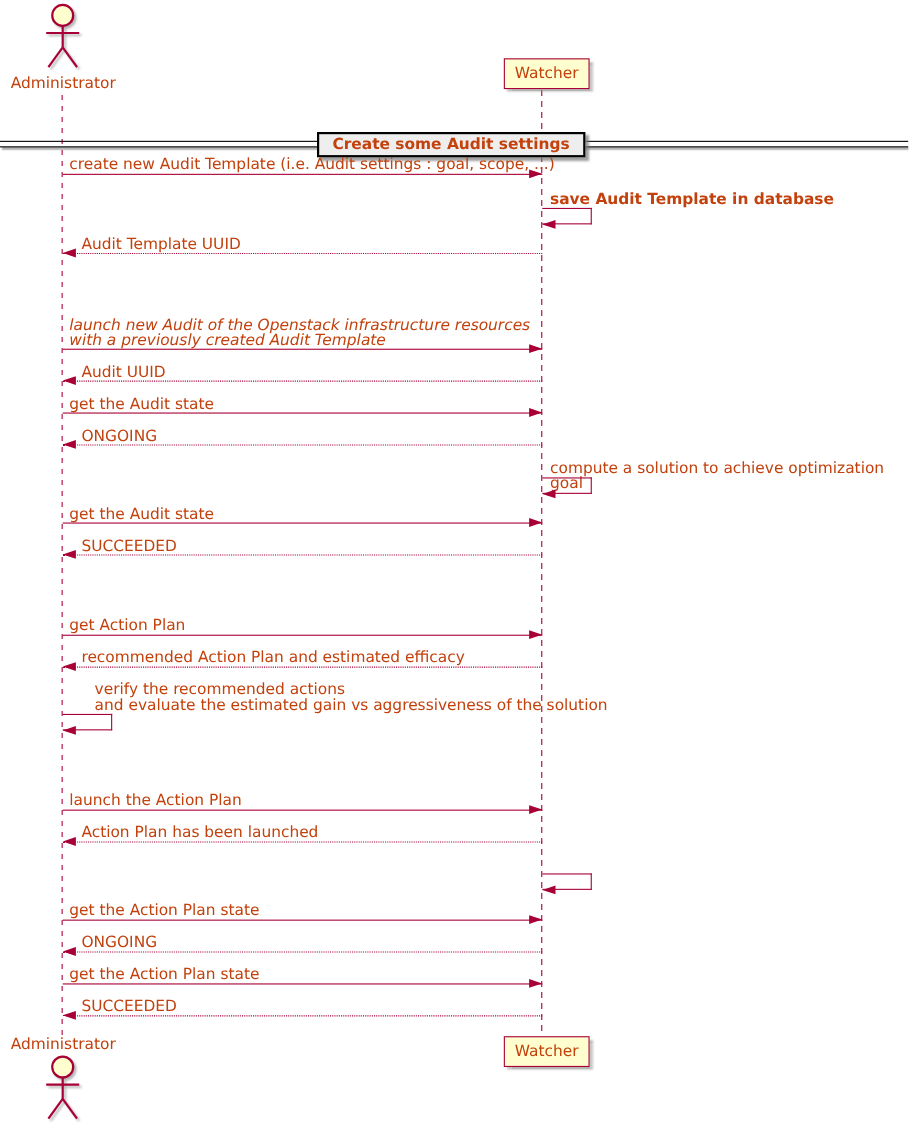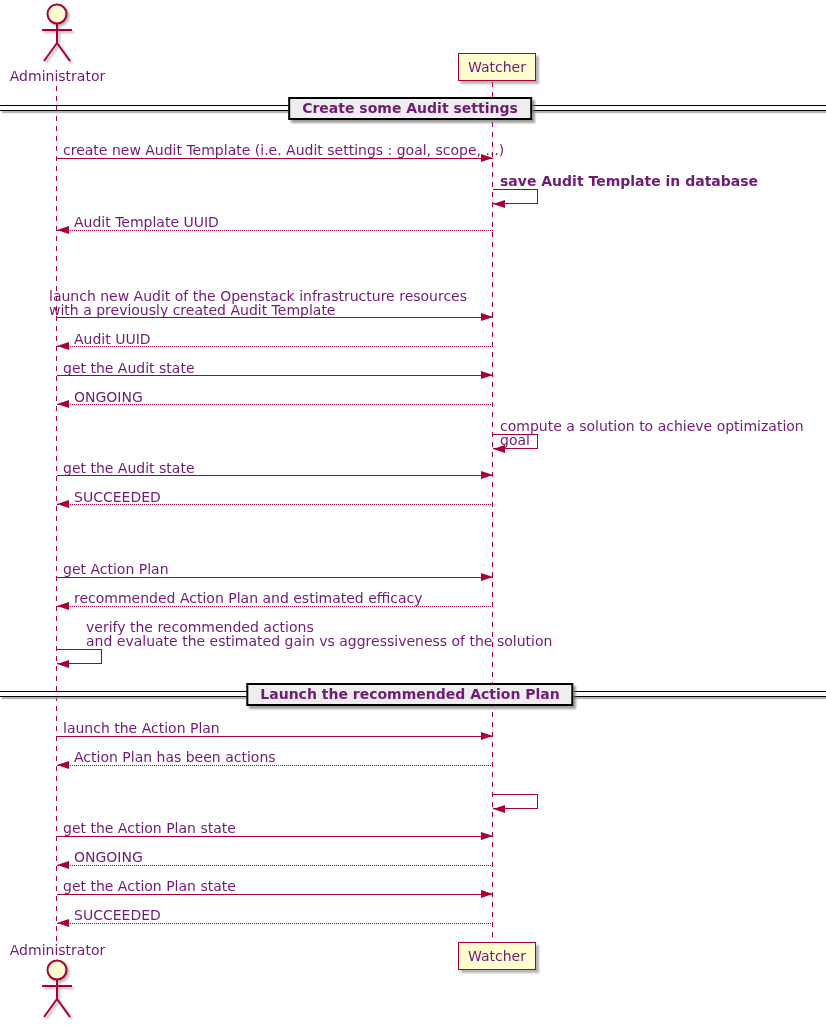--- a/index.html
+++ b/index.html
@@ -5,7 +5,7 @@
   html,body{margin:0;padding:0;background:#ffffff;}
   #canvas{
     position:relative;width:826px;height:1030px;background:#ffffff;overflow:hidden;
-    font-family:"DejaVu Sans", sans-serif;color:#701a75;
+    font-family:"DejaVu Sans", sans-serif;color:#c2410c;
   }
   
   .lifeline{

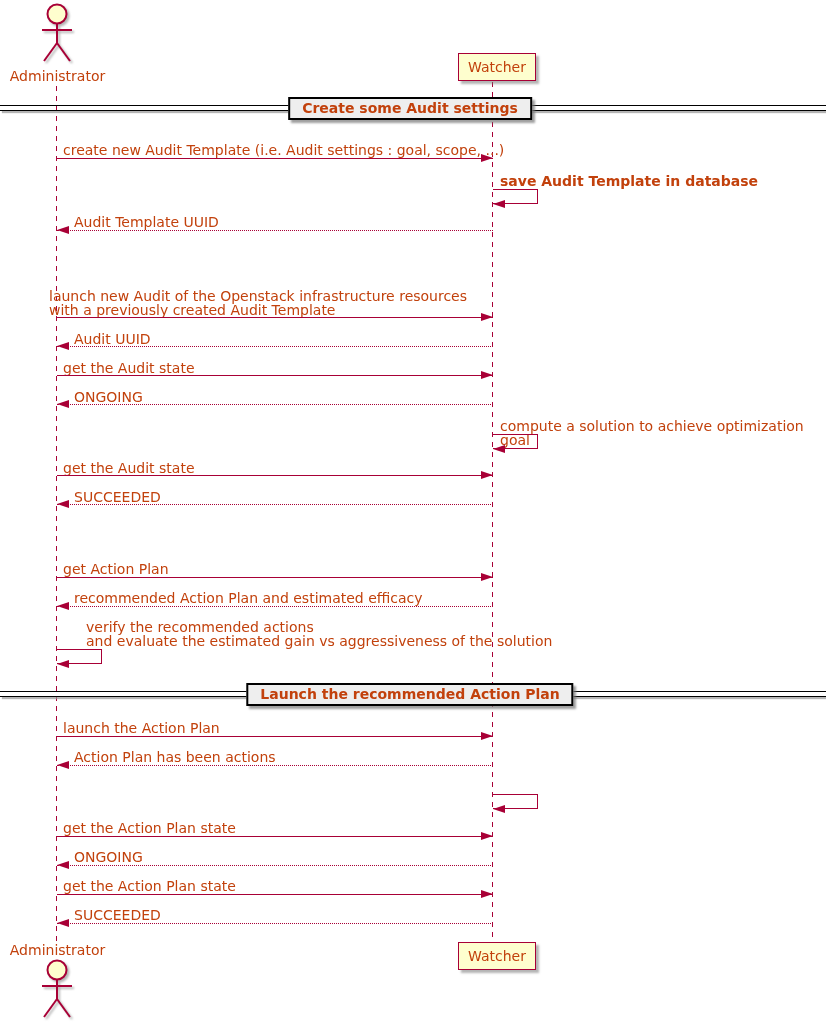--- a/index.html
+++ b/index.html
@@ -77,7 +77,7 @@
 
   <div class="pbox" style="left:458px;top:53px;">Watcher</div>
 
-  <div class="divider" style="top:97px;">
+  <div class="divider" style="top:120px;">
     <div class="divider-lines"></div>
     <div class="divider-box">Create some Audit settings</div>
   </div>

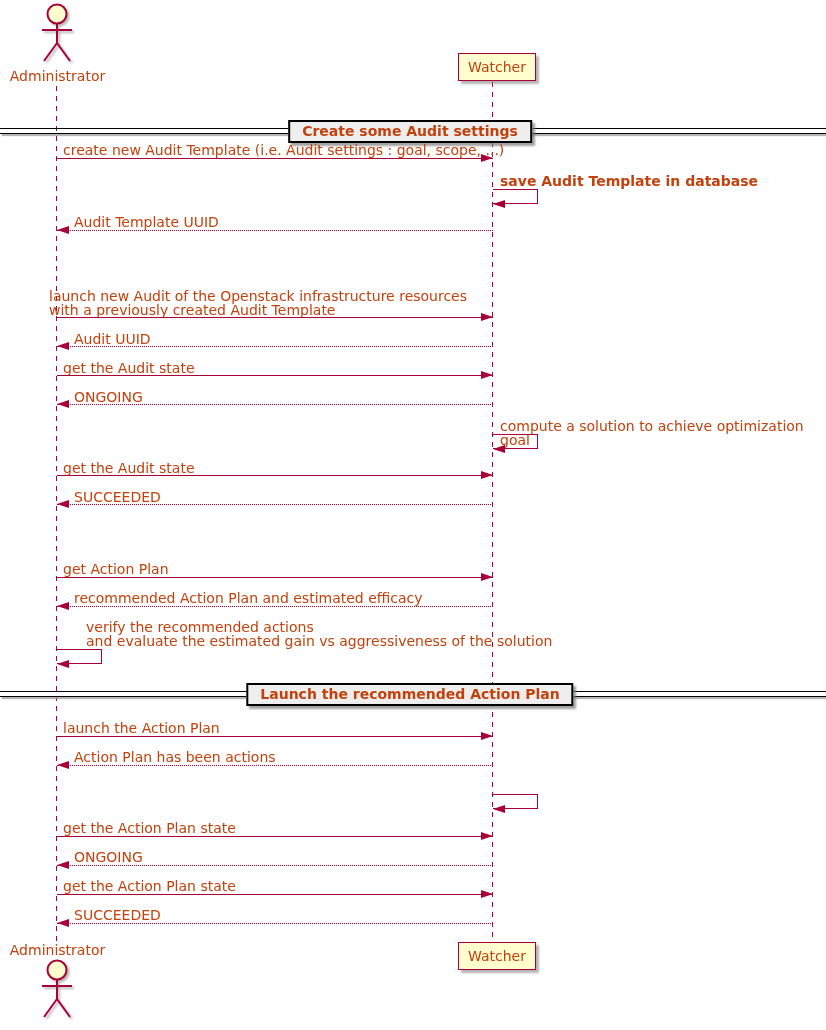--- a/index.html
+++ b/index.html
@@ -98,7 +98,7 @@
     </div>
 
 
-  <div class="msg-text" style="left:49px;top:289px;">launch new Audit of the Openstack infrastructure resources
+  <div class="msg-text" style="left:63px;top:289px;font-style:italic;">launch new Audit of the Openstack infrastructure resources
 with a previously created Audit Template</div>
   <div class="line solid" style="top:317px;">
       <i class="head-r"></i>

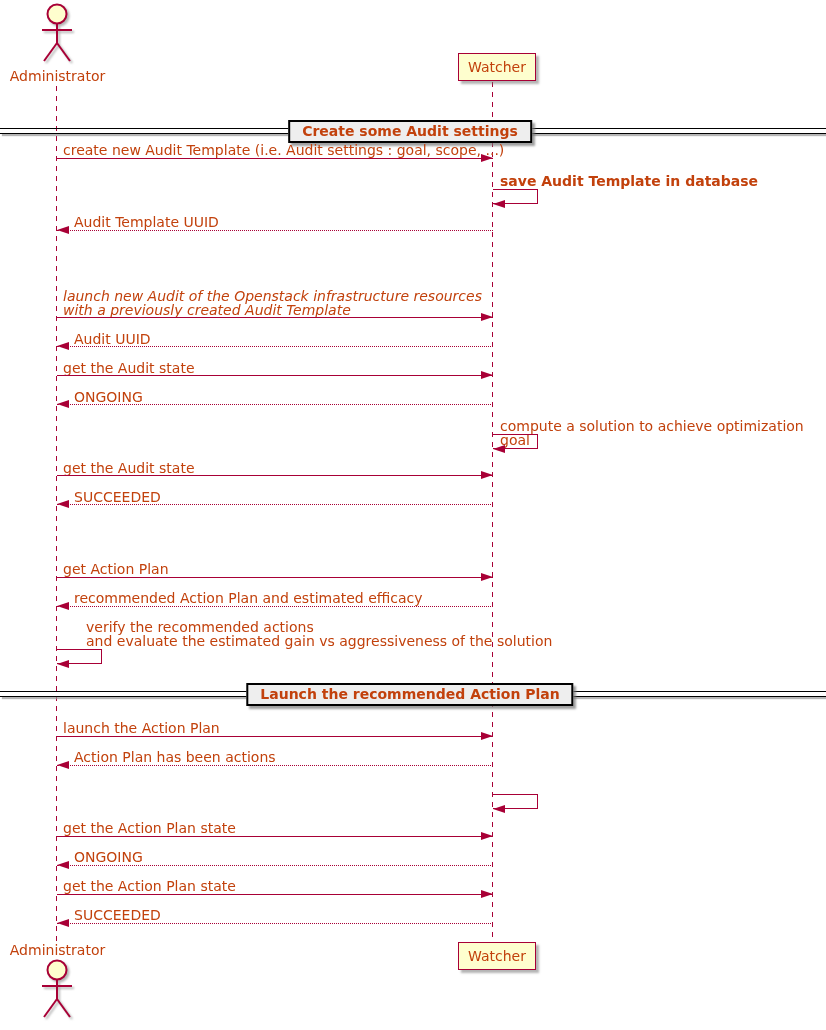--- a/index.html
+++ b/index.html
@@ -151,10 +151,6 @@
       <i class="head-l"></i>
     </div>
 
-  <div class="divider" style="top:683px;">
-    <div class="divider-lines"></div>
-    <div class="divider-box">Launch the recommended Action Plan</div>
-  </div>
 
   <div class="msg-text" style="left:63px;top:721px;">launch the Action Plan</div>
   <div class="line solid" style="top:736px;">

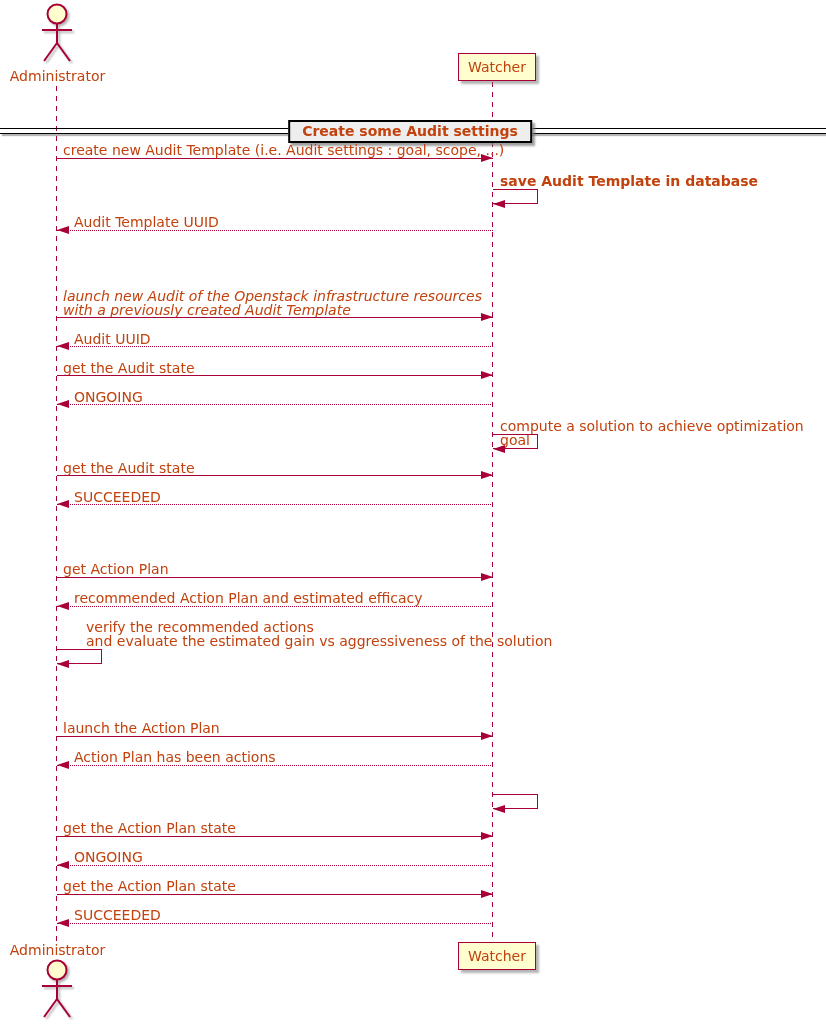--- a/index.html
+++ b/index.html
@@ -157,7 +157,7 @@
       <i class="head-r"></i>
     </div>
 
-  <div class="msg-text" style="left:74px;top:750px;">Action Plan has been actions</div>
+  <div class="msg-text" style="left:74px;top:750px;">Action Plan has been launched</div>
   <div class="line dotted" style="top:765px;">
       <i class="head-l"></i>
     </div>

